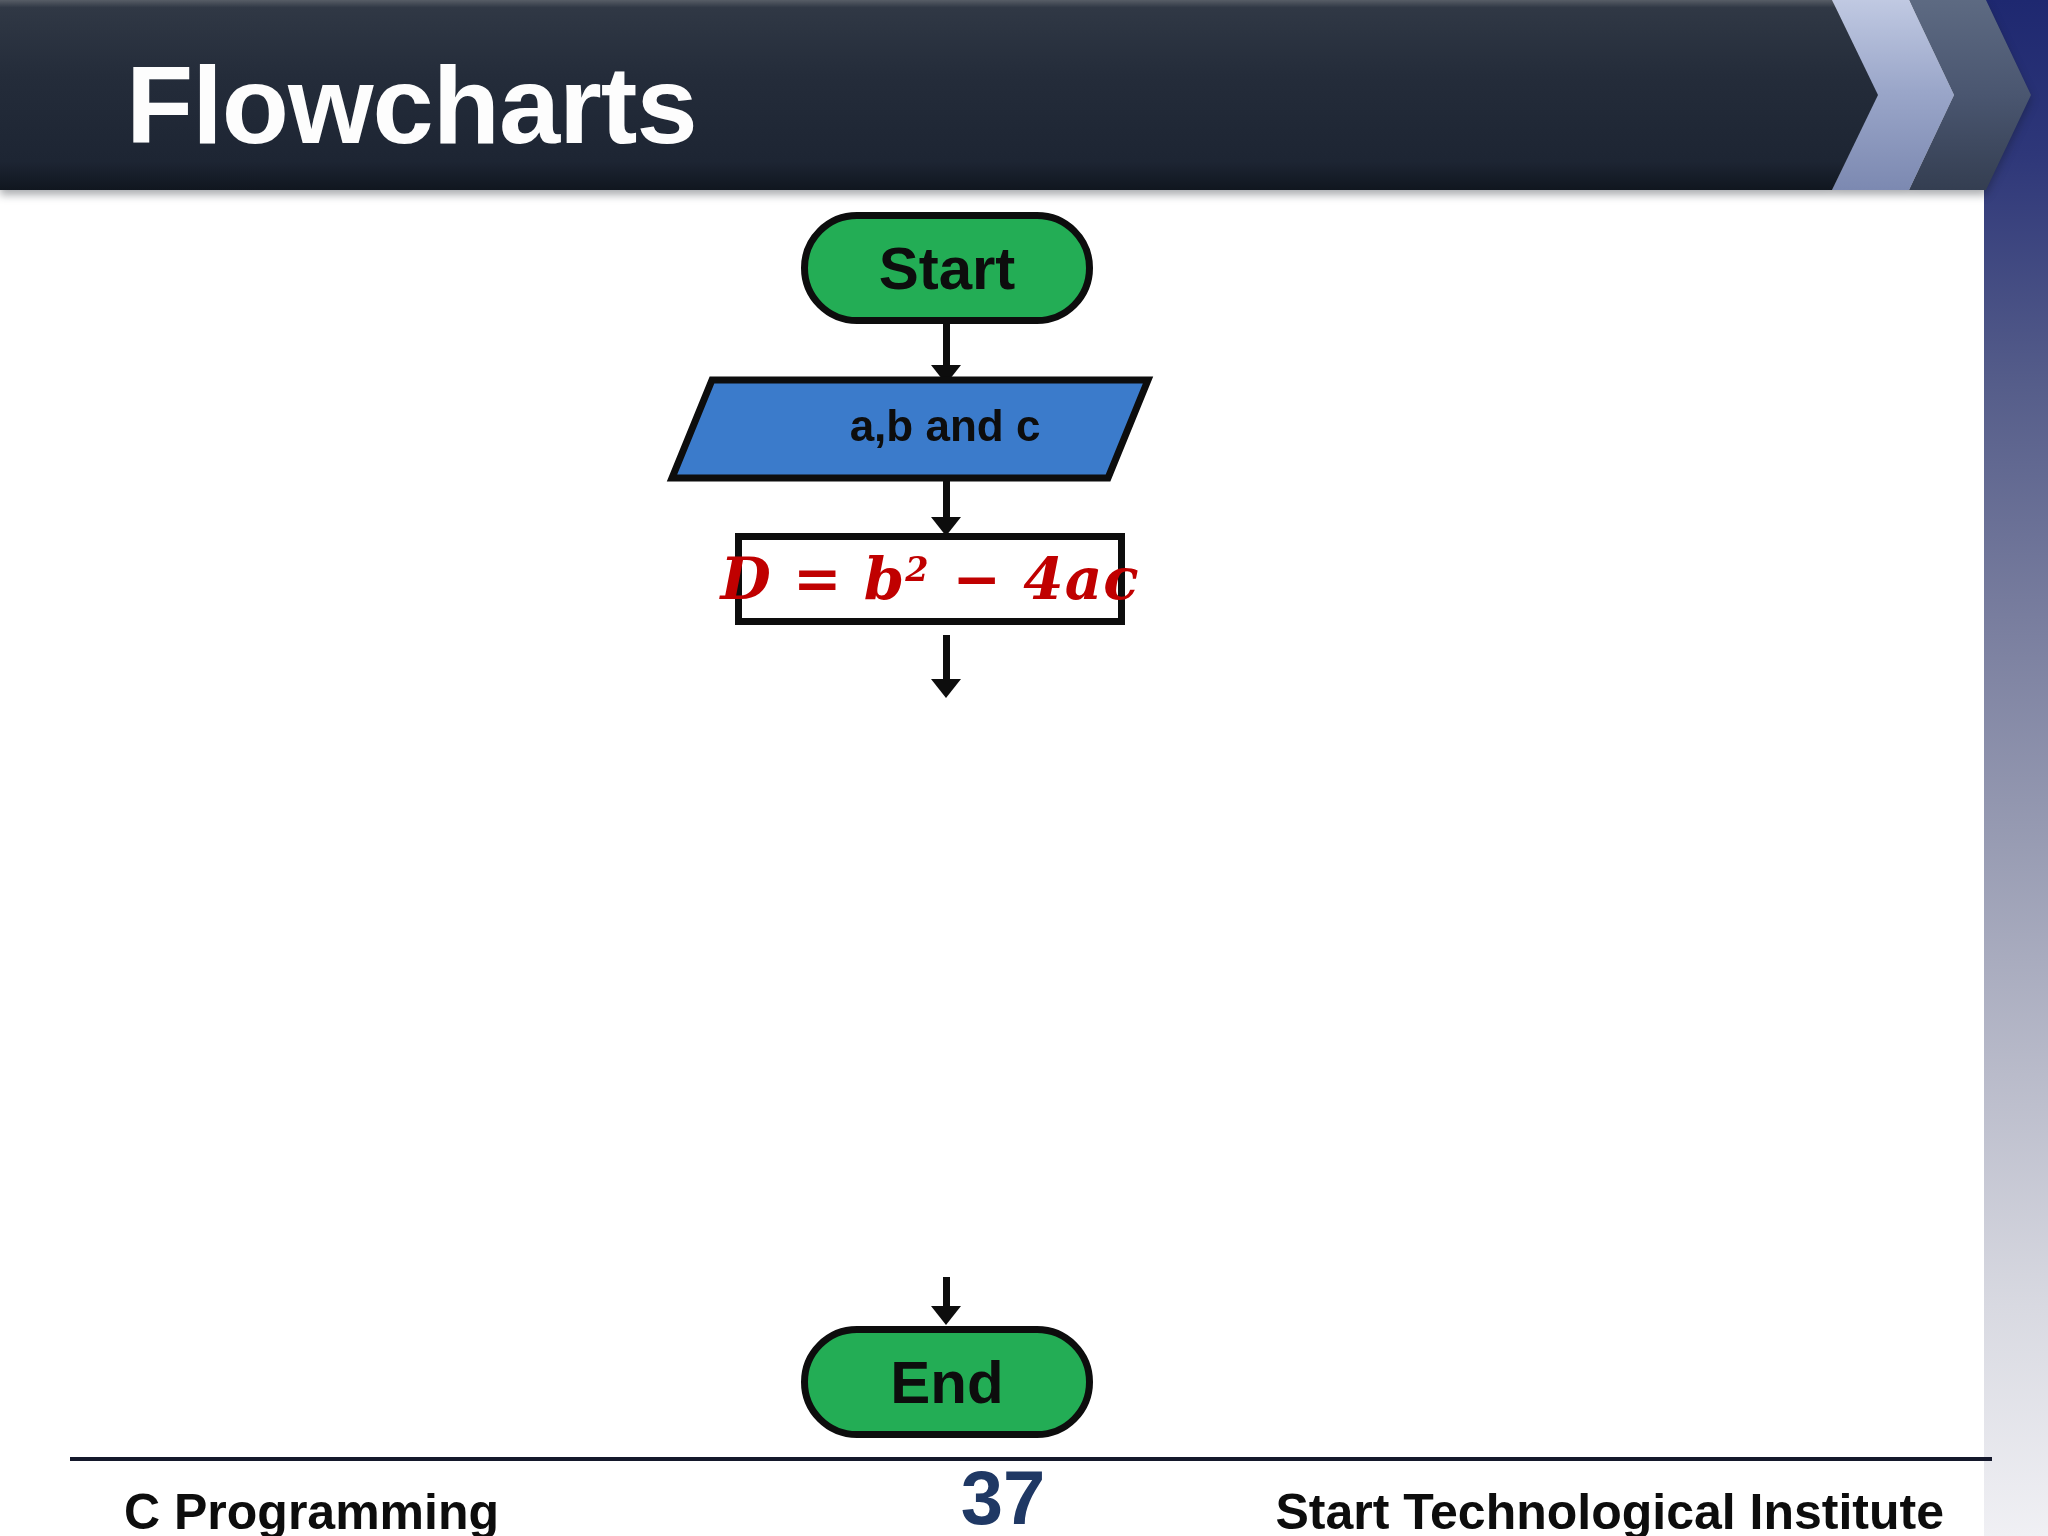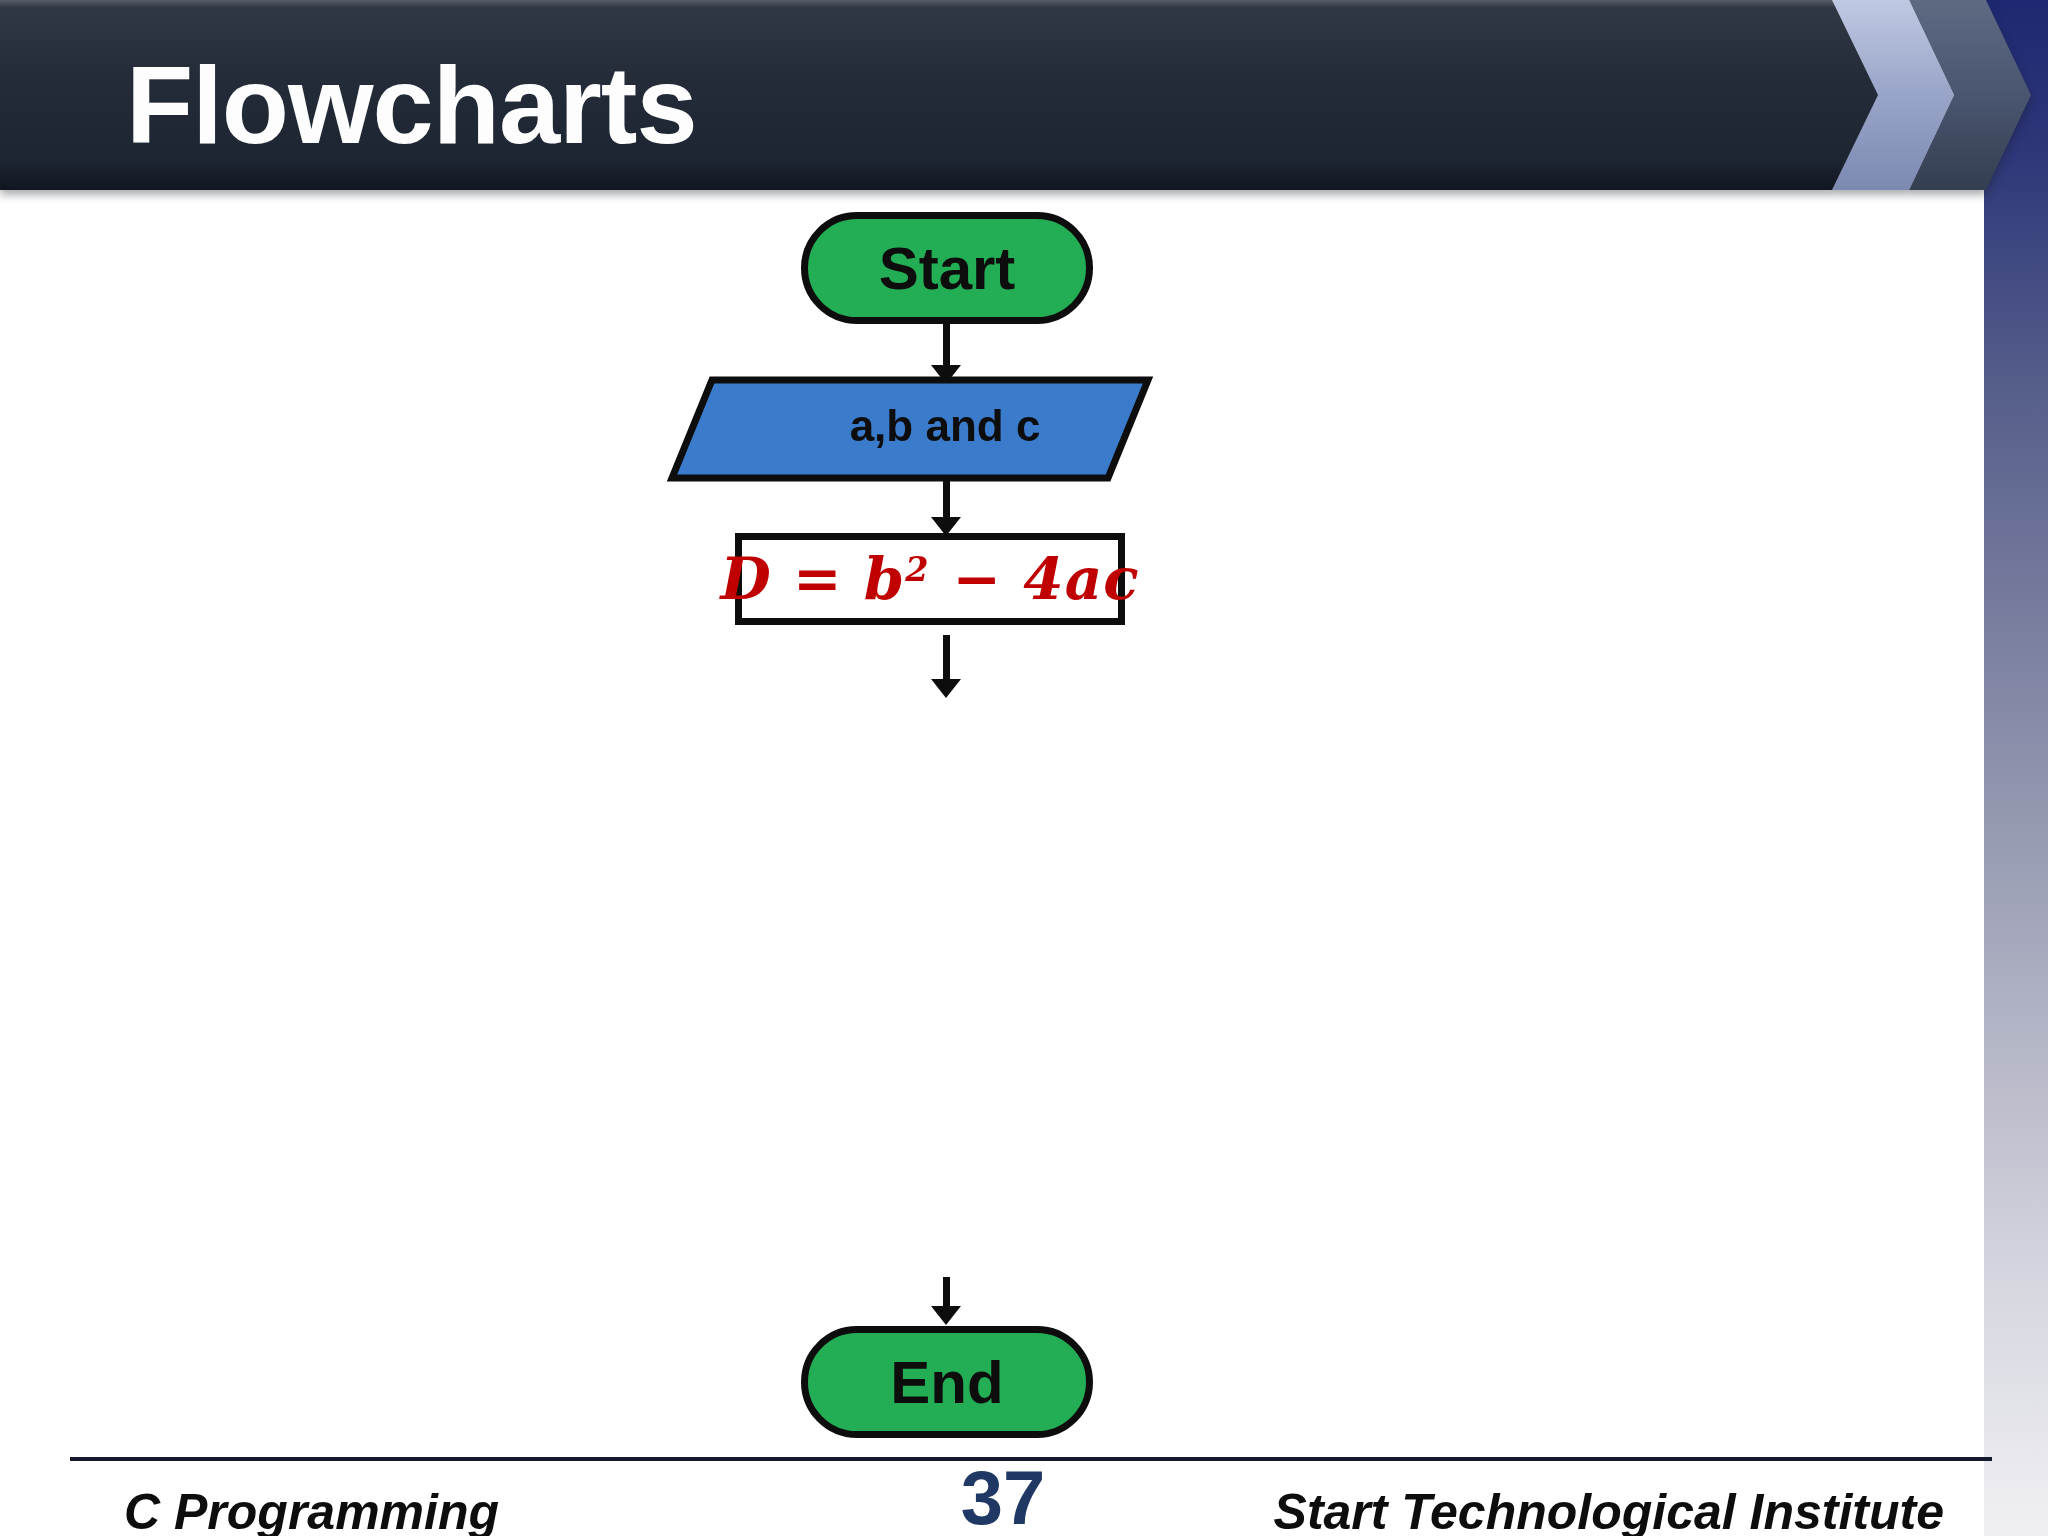--- a/index.html
+++ b/index.html
@@ -116,7 +116,7 @@
   }
   .footer-text{
     position:absolute;font-weight:bold;font-size:50px;color:var(--ink);
-    white-space:nowrap;line-height:1;font-style:italic;
+    white-space:nowrap;line-height:1;
   }
   .footer-course{left:124px;top:1487px;}
   .footer-institution{right:104px;top:1487px;}

